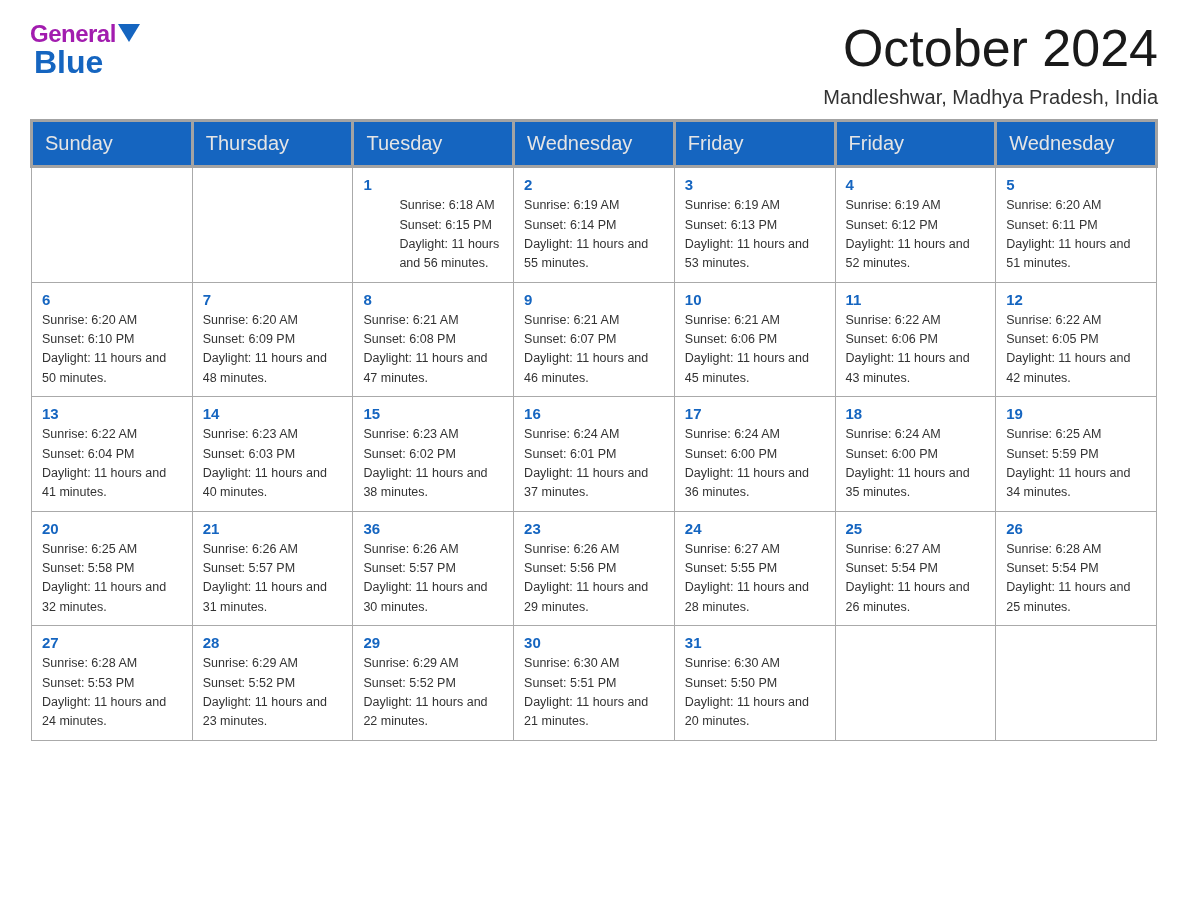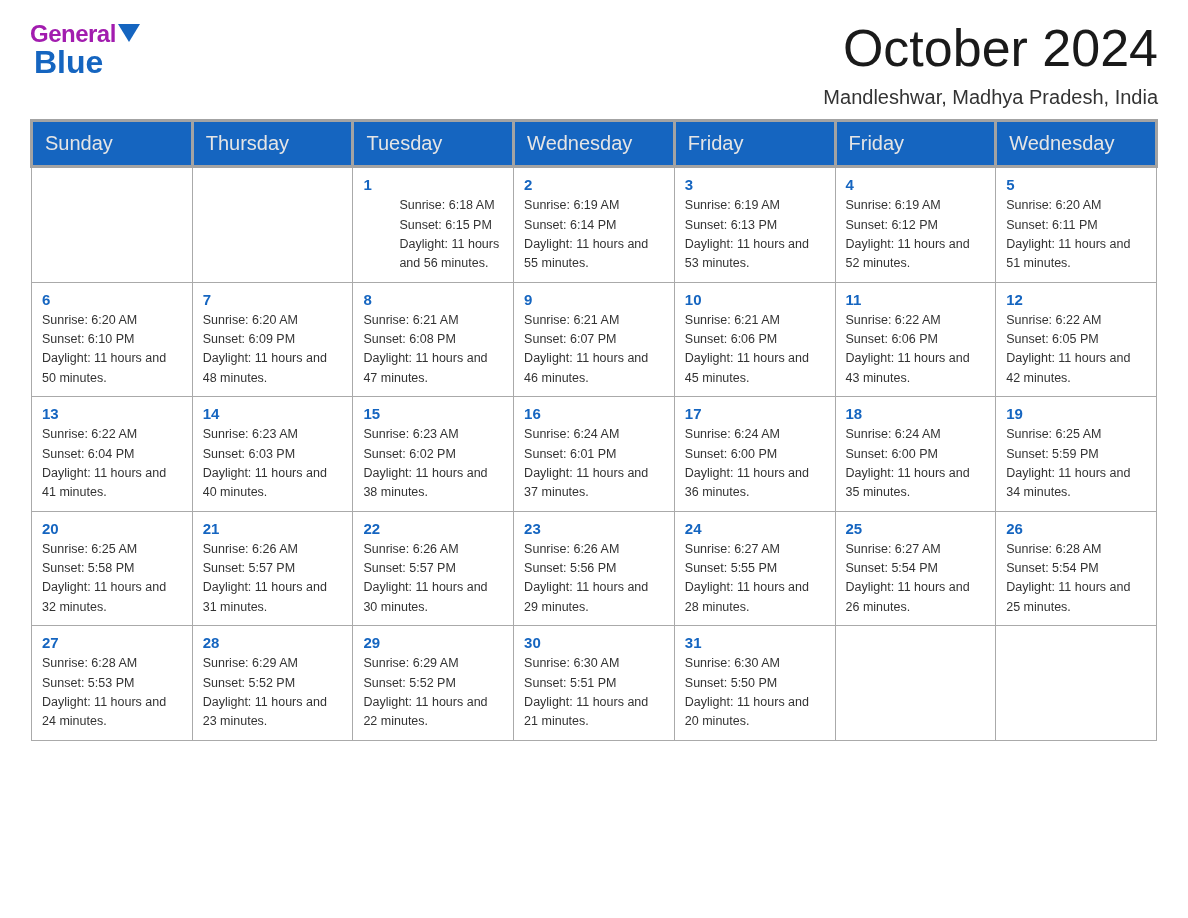--- a/index.html
+++ b/index.html
@@ -253,7 +253,7 @@
 Daylight: 11 hours and 31 minutes.</div>
         </td>
         <td>
-          <span class="day-number">22</span>
+          <span class="day-number">36</span>
           <div class="day-info" style="white-space: pre-line;">Sunrise: 6:26 AM
 Sunset: 5:57 PM
 Daylight: 11 hours and 30 minutes.</div>

